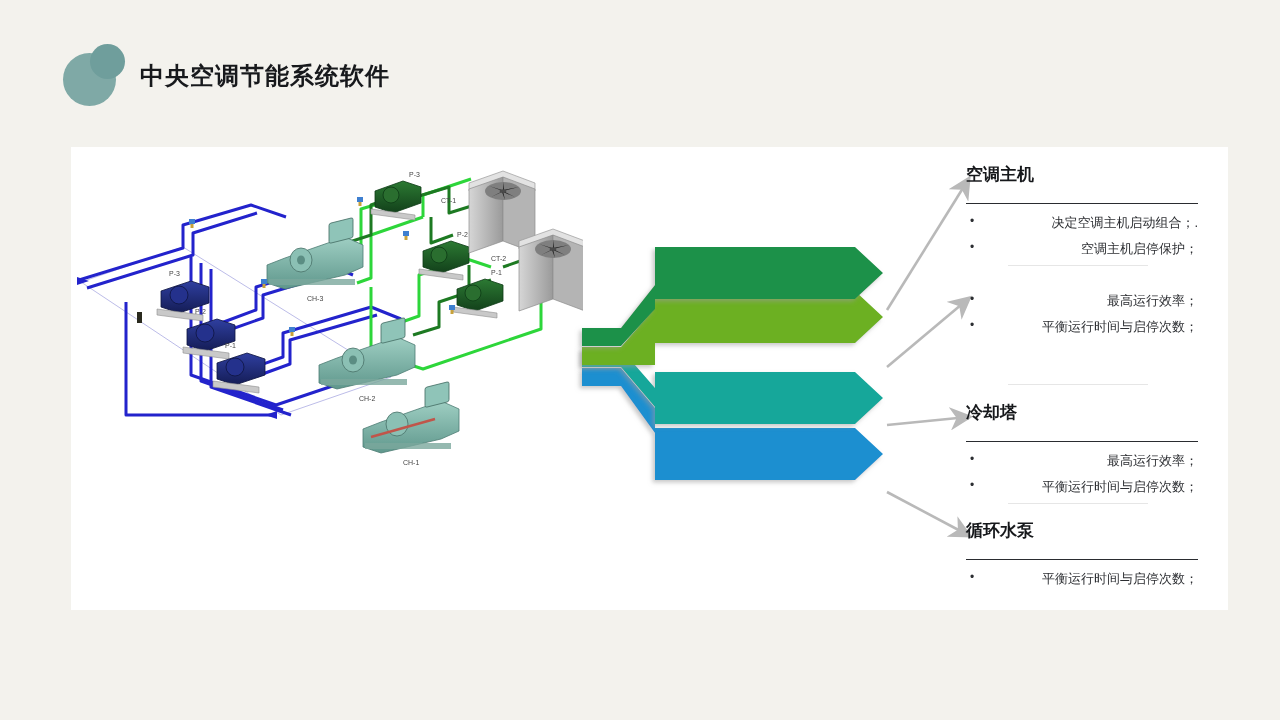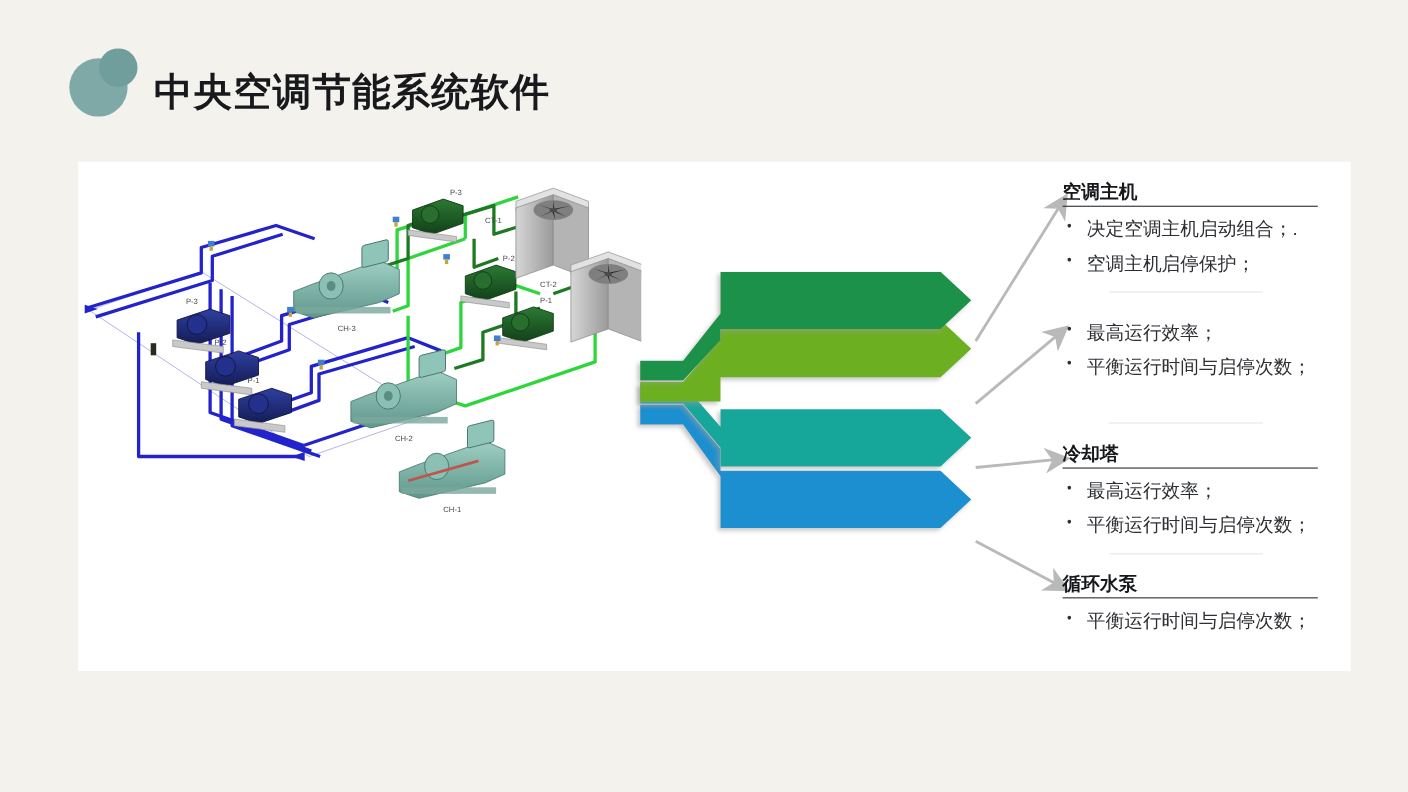--- a/index.html
+++ b/index.html
@@ -43,7 +43,7 @@
   .page-title {
     position: absolute;
     left: 140px; top: 60px;
-    font-size: 35px;
+    font-size: 24px;
     font-weight: bold;
     color: #17191c;
     letter-spacing: 1px;

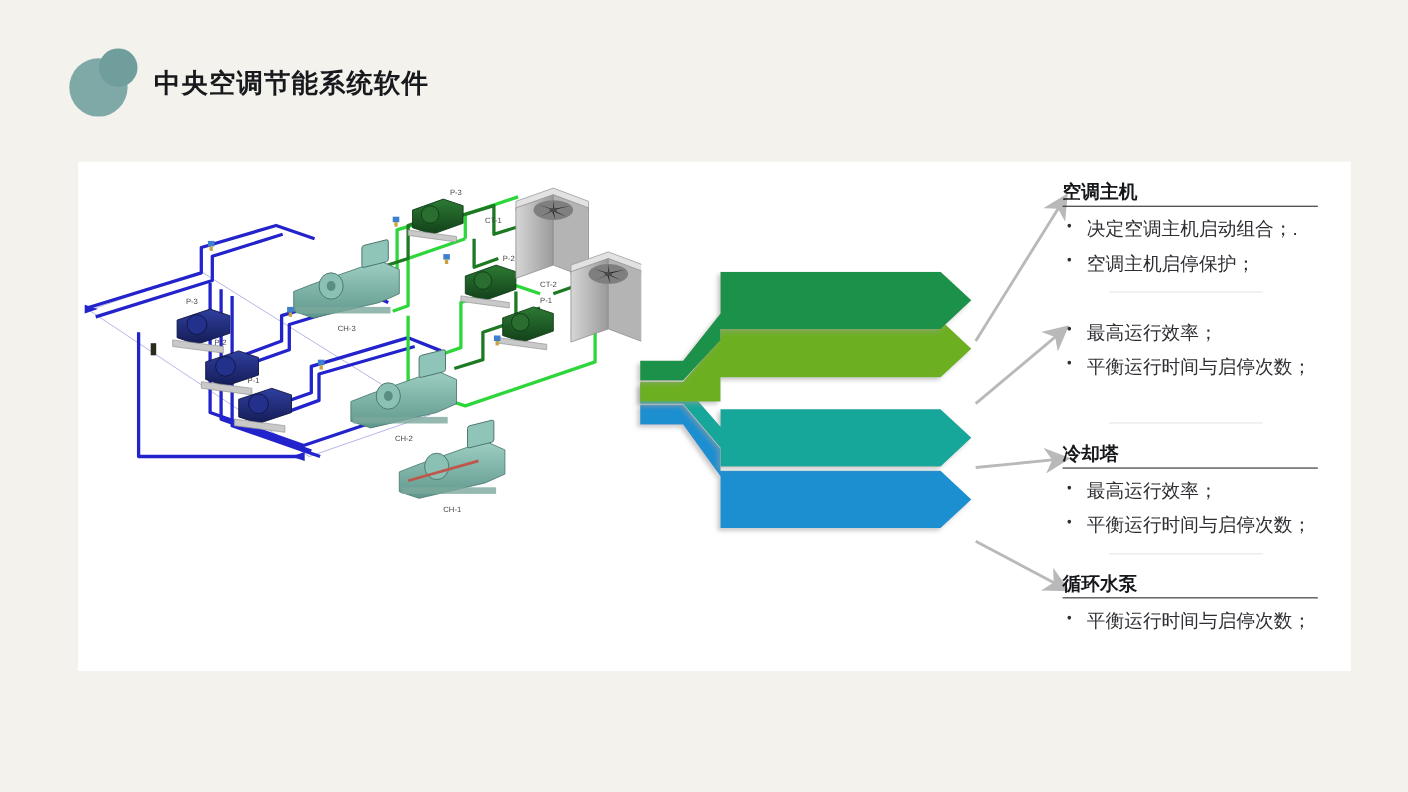--- a/index.html
+++ b/index.html
@@ -89,7 +89,7 @@
     font-size: 17px;
     font-weight: bold;
     color: #16181b;
-    padding-bottom: 1px;
+    padding-bottom: 17px;
     border-bottom: 1.5px solid #2a2c30;
     display: block;
     white-space: nowrap;

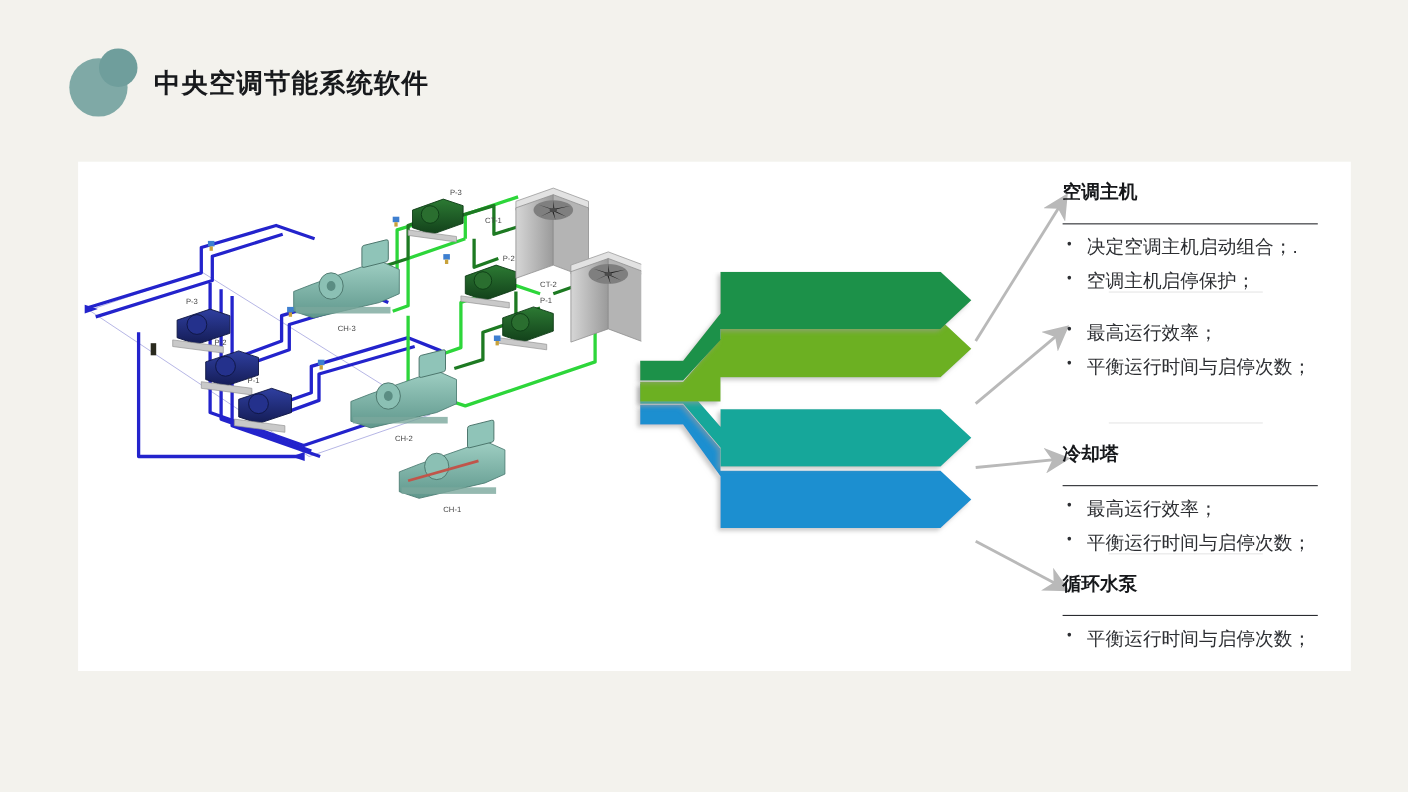--- a/index.html
+++ b/index.html
@@ -101,12 +101,13 @@
   }
   .bullets li {
     position: relative;
-    font-size: 17px;
+    font-size: 13px;
     color: #2c2e32;
     padding-left: 22px;
     margin-top: 12px;
     white-space: nowrap;
     line-height: 1.1;
+    text-align: right;
   }
   .bullets li:before {
     content: "\2022";

